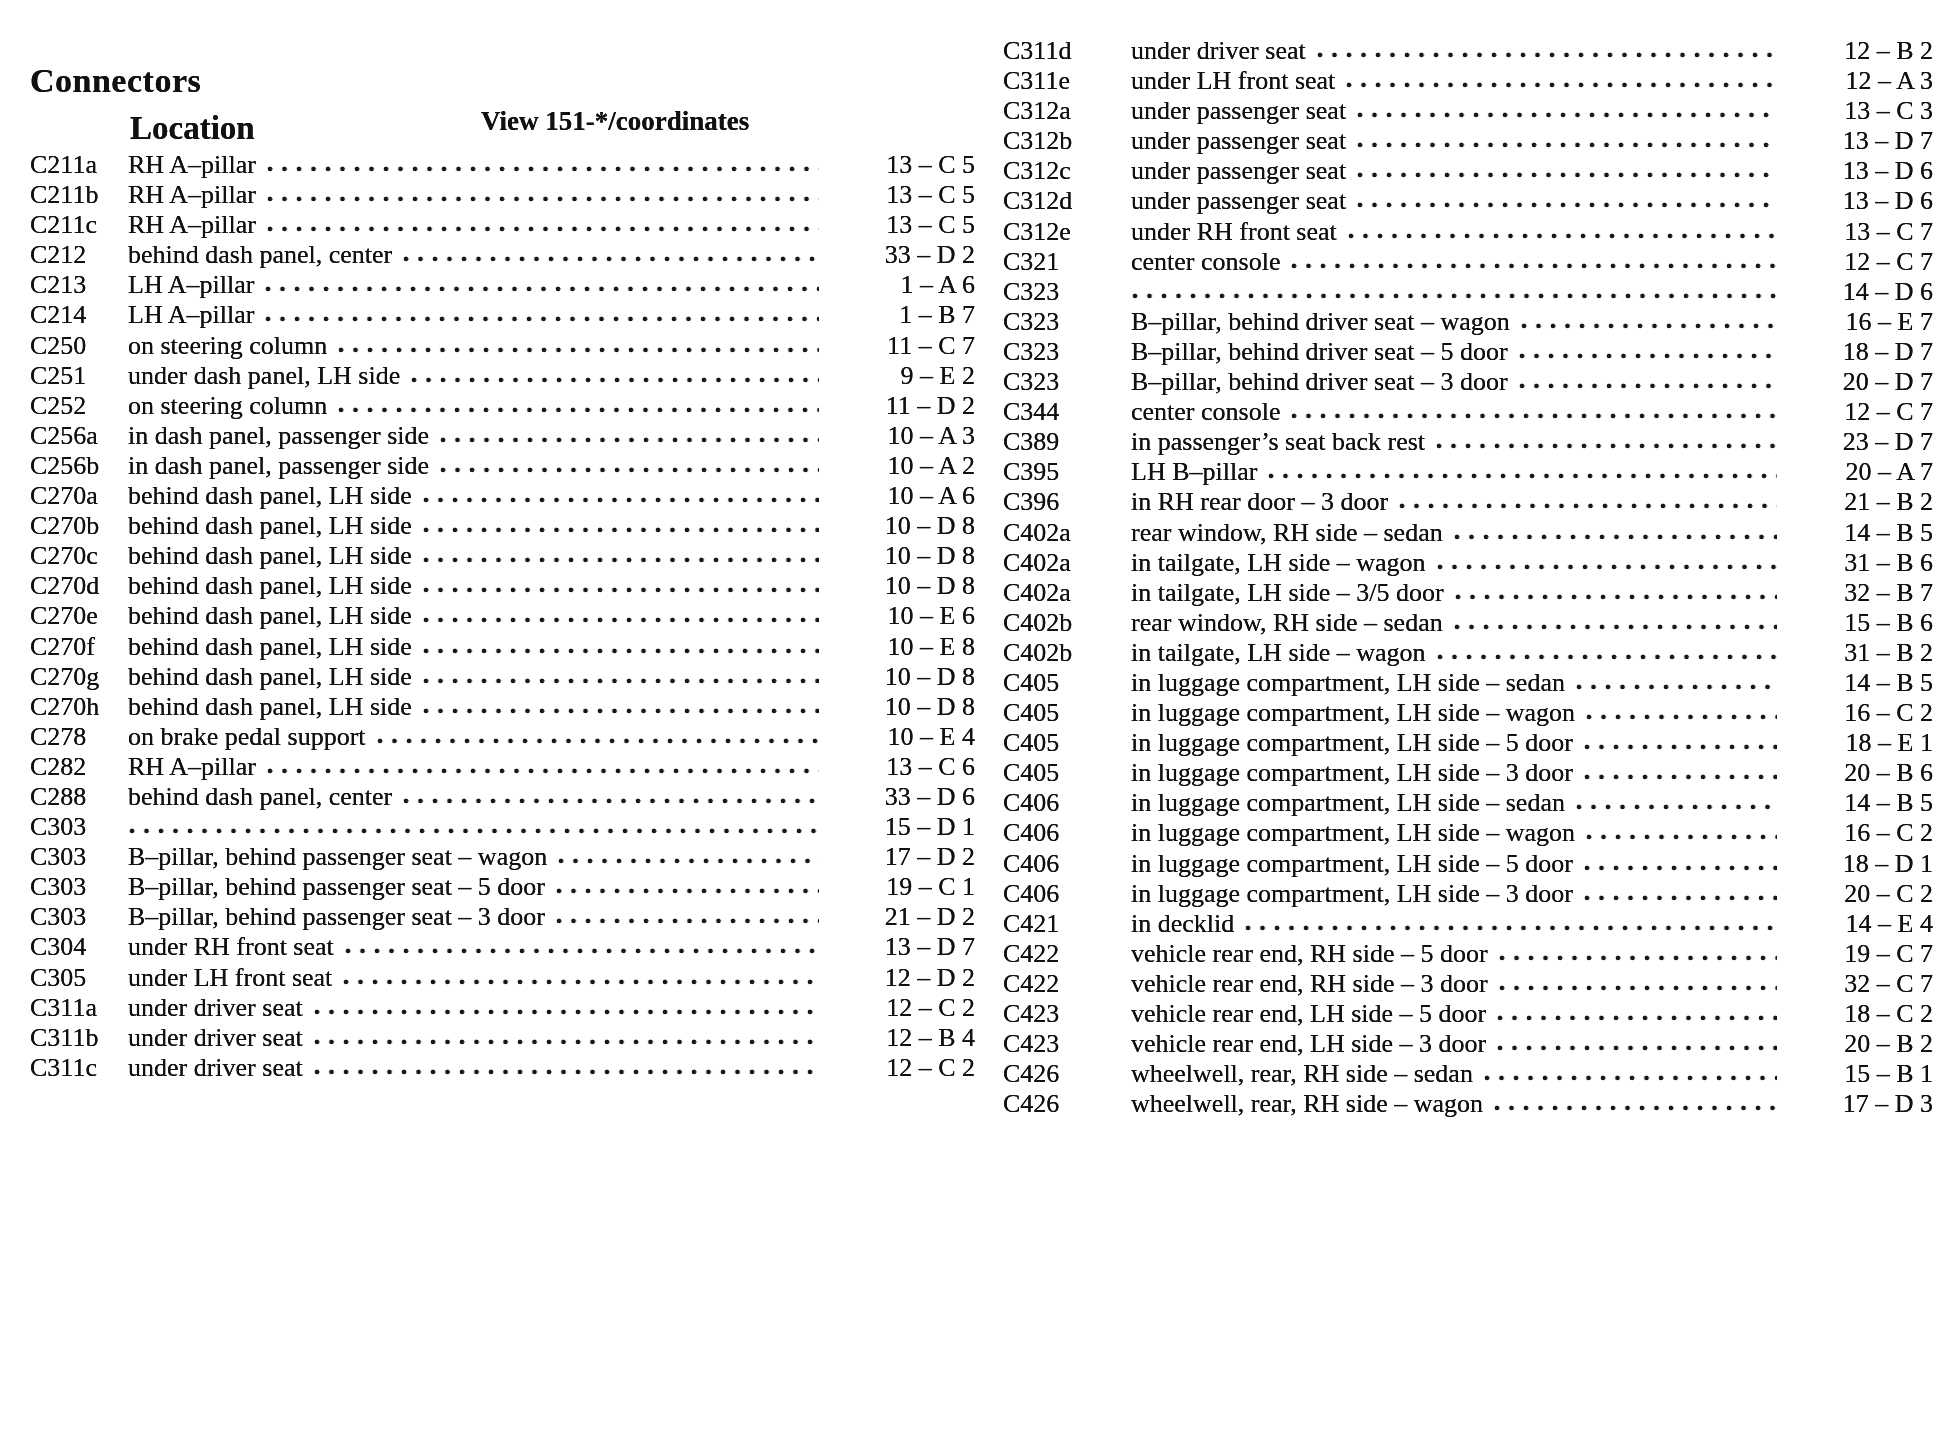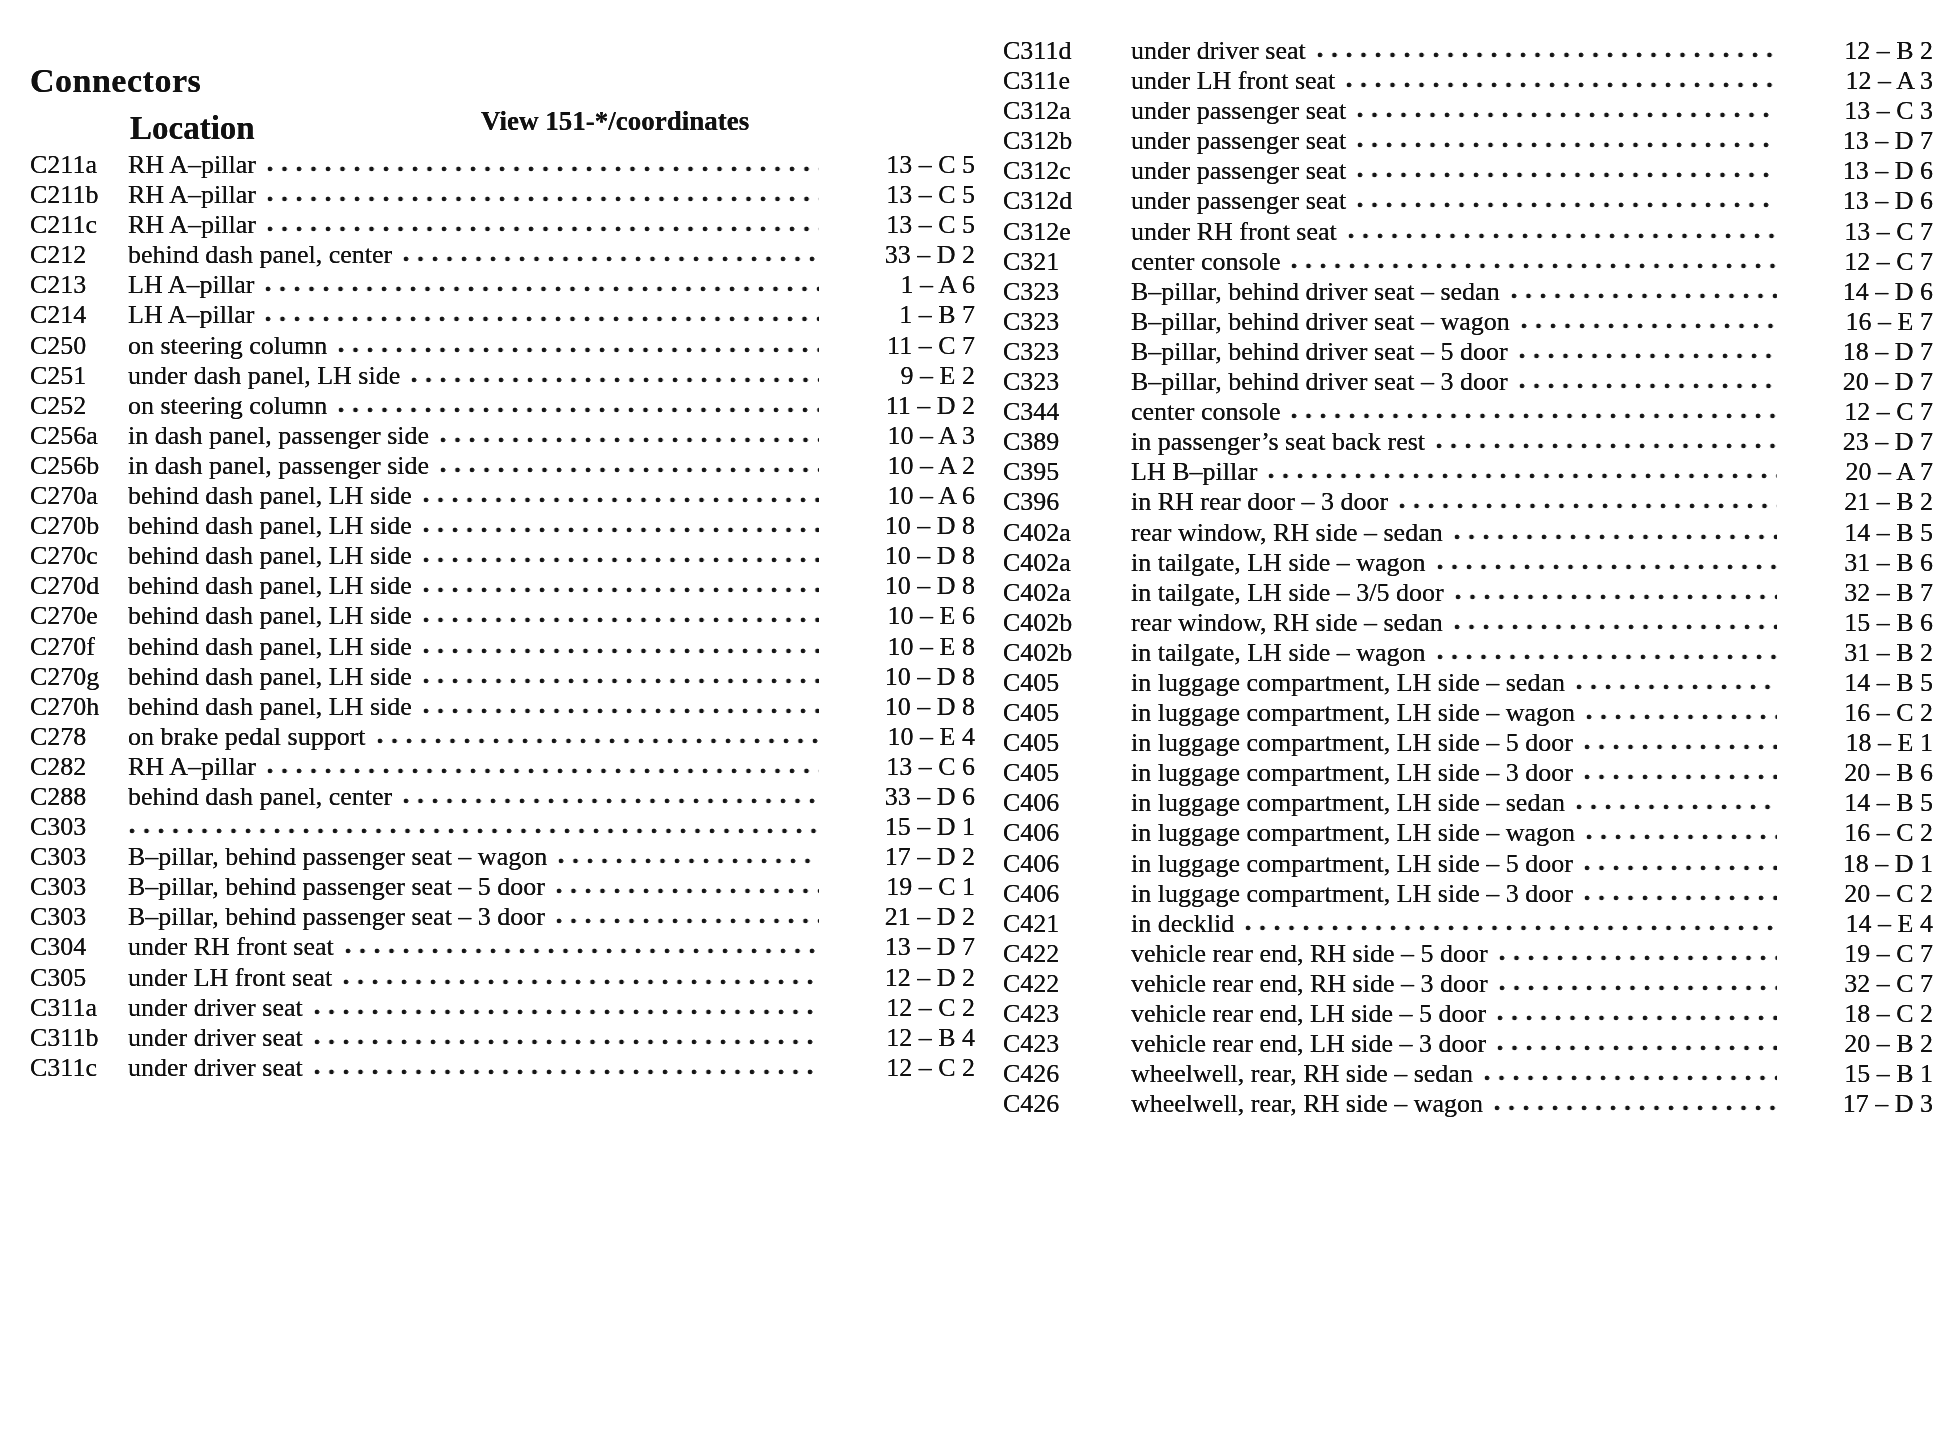--- a/index.html
+++ b/index.html
@@ -308,7 +308,6 @@
       </div>
       <div class="row">
         <span class="code">C323</span>
-        <span class="loc">B–pillar, behind driver seat – sedan</span>
         <span class="leader"></span>
         <span class="coord">14 – D 6</span>
       </div>

